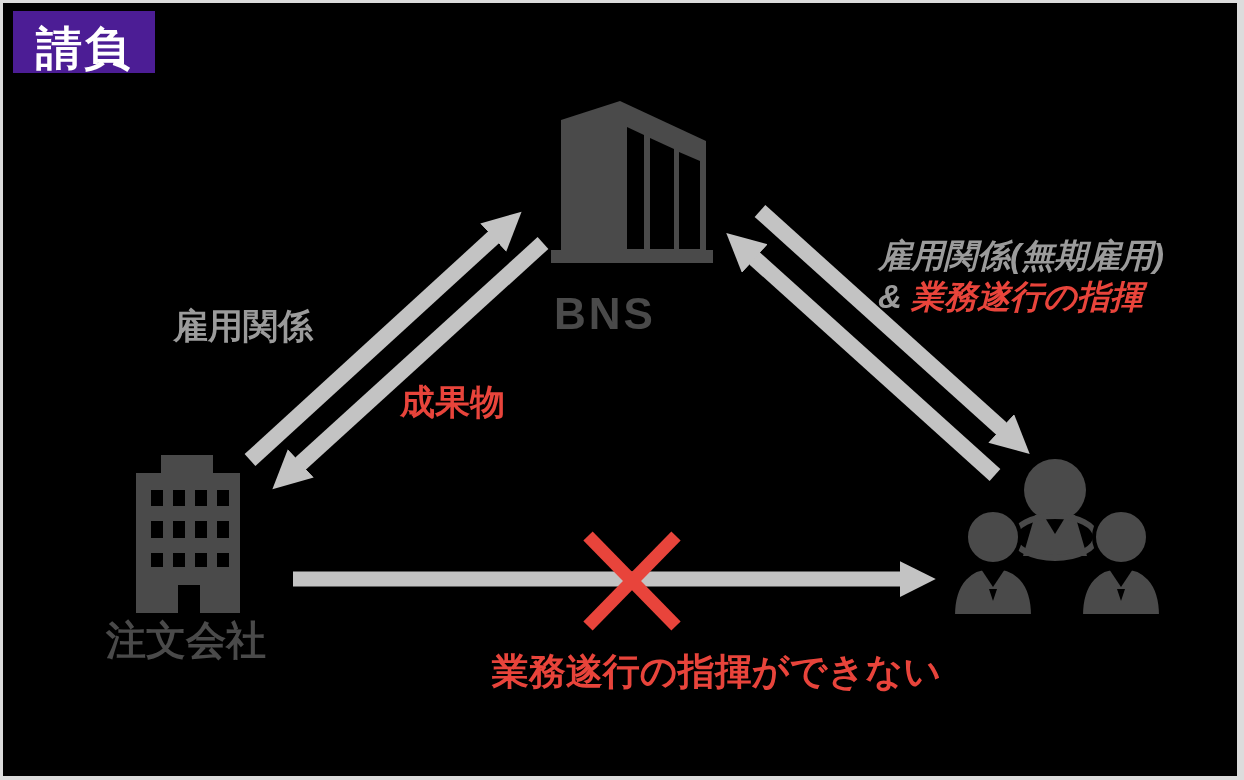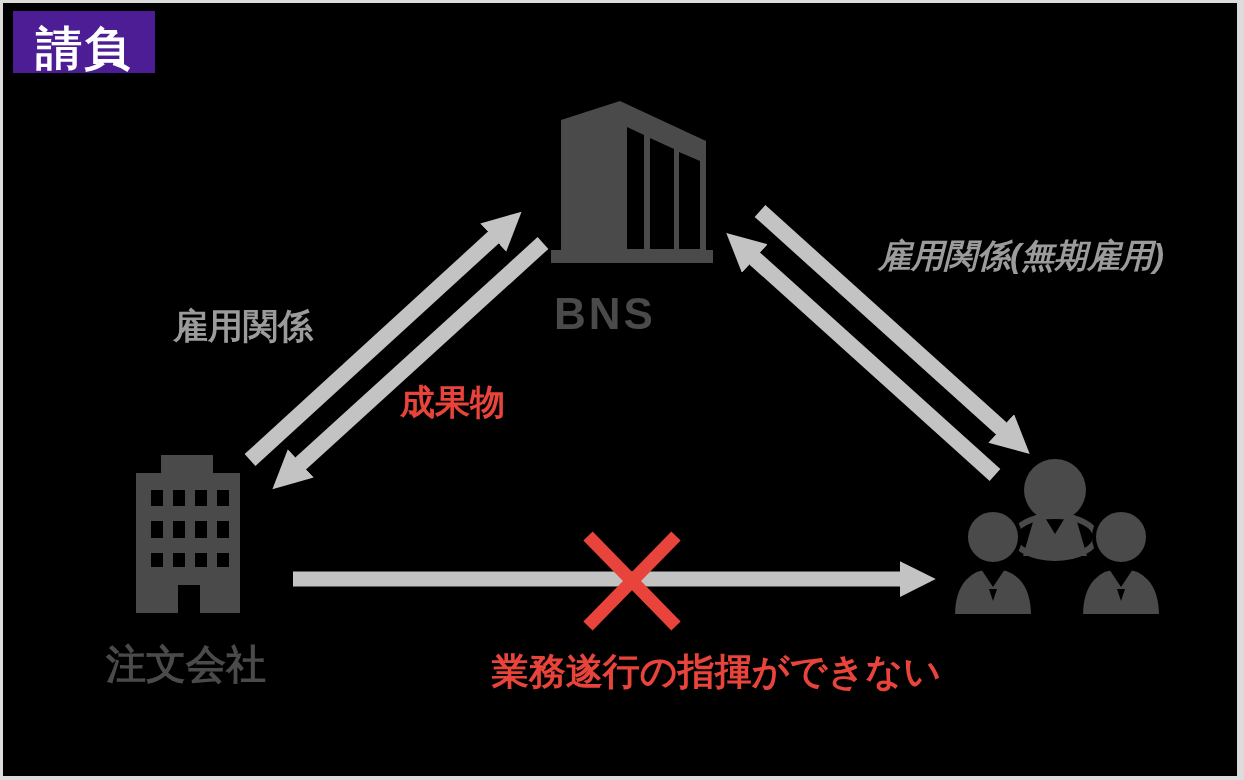--- a/index.html
+++ b/index.html
@@ -124,6 +124,10 @@
 
   <div class="abs edge-label employment-label">
     <div>雇用関係(無期雇用)</div>
+    <div>
+      <span>&amp;</span>
+      <span class="red-text">業務遂行の指揮</span>
+    </div>
   </div>
 
   <div class="abs caption">業務遂行の指揮ができない</div>

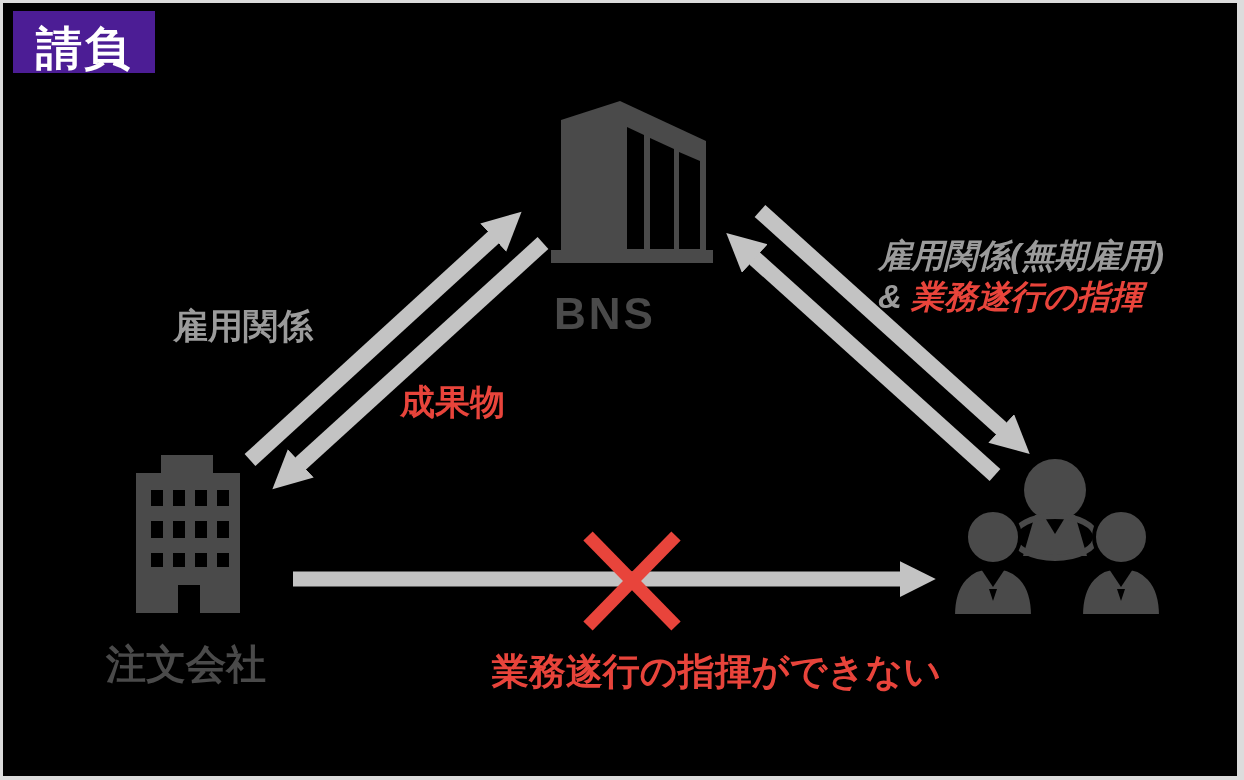--- a/index.html
+++ b/index.html
@@ -17,7 +17,7 @@
   }
   .node-label{color:#4a4a4a;font-weight:bold;text-align:center;}
   .bns-label{left:502px;top:258px;width:200px;font-size:44px;letter-spacing:3px;margin-top:28px;}
-  .client-label{left:83px;top:610px;width:200px;font-size:40px;margin-top:24px;}
+  .client-label{left:83px;top:610px;width:200px;font-size:40px;}
   .employees-label{left:958px;top:610px;width:200px;font-size:40px;}
   .edge-label{font-weight:bold;color:#9b9b9b;}
   .outsource-label{left:170px;top:300px;font-size:35px;}

